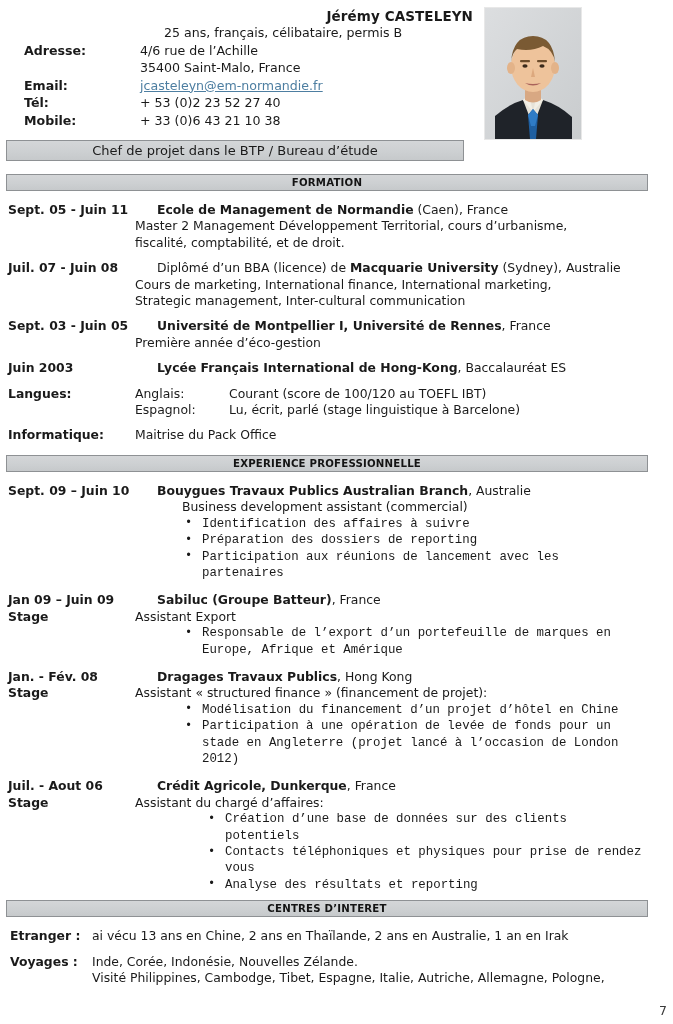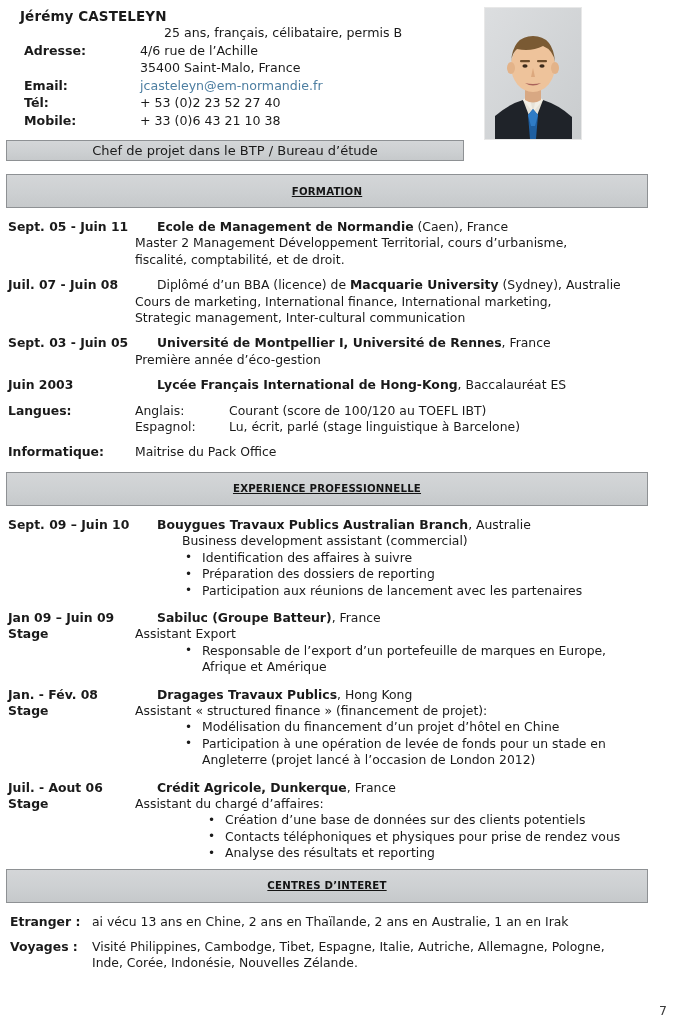--- a/index.html
+++ b/index.html
@@ -27,7 +27,7 @@
     padding-top: 4px;
   }
   .name {
-    text-align: left;
+    text-align: right;
     font-weight: bold;
     font-size: 13.5px;
     letter-spacing: 0.1px;

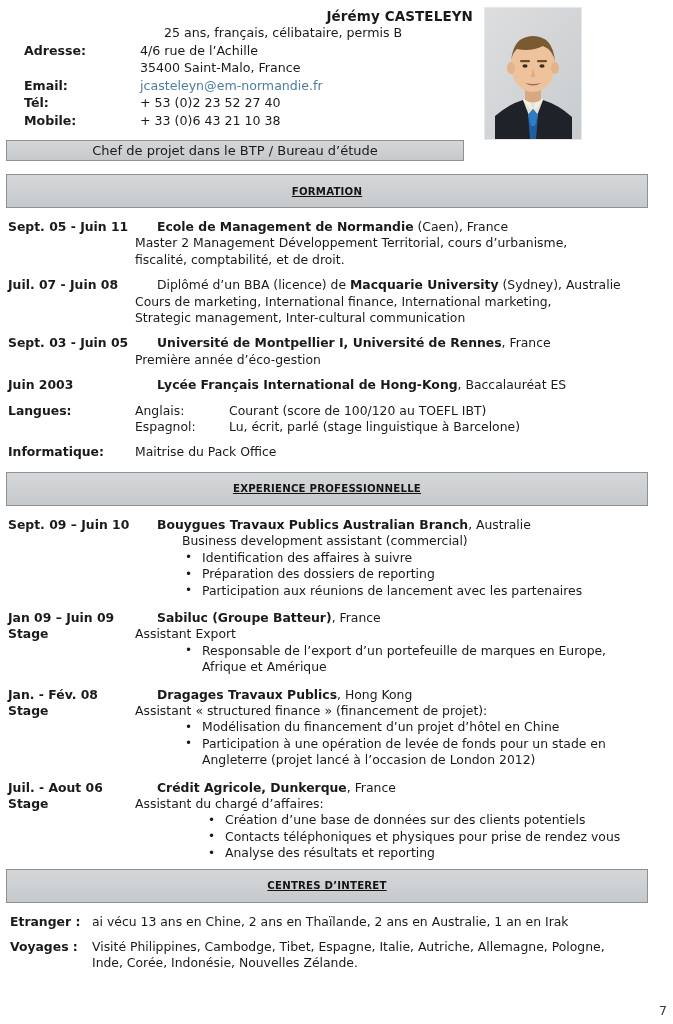--- a/index.html
+++ b/index.html
@@ -57,6 +57,7 @@
   }
   .c-value.link {
     color: #4d7ea1;
+    text-decoration: underline;
   }
   .c-tagline {
     padding-left: 164px;

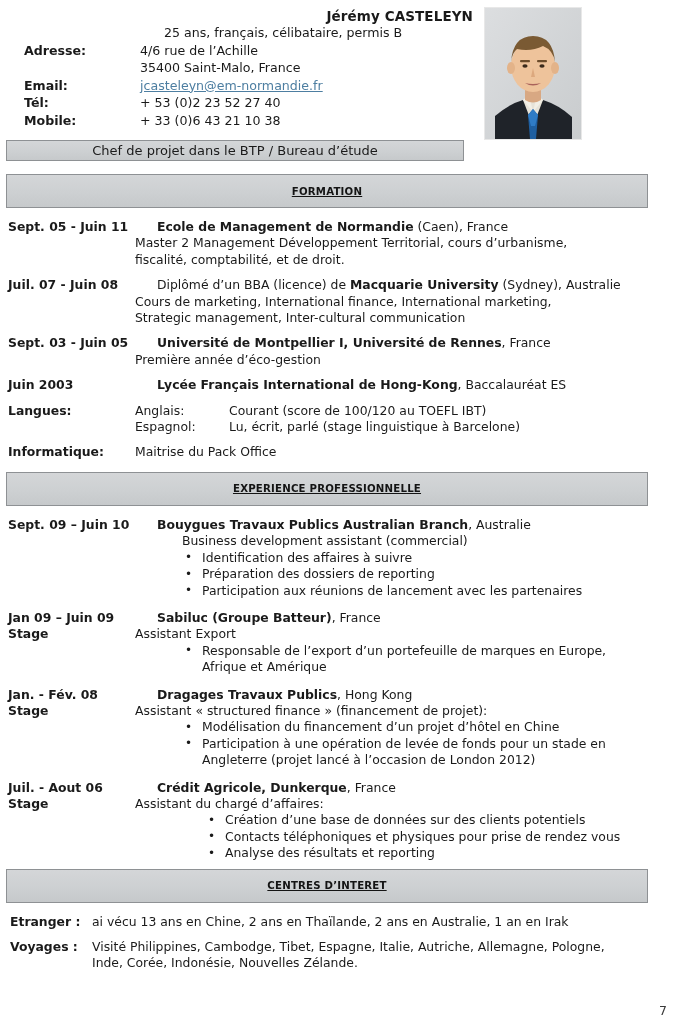--- a/index.html
+++ b/index.html
@@ -94,7 +94,7 @@
   .sectionbar {
     margin: 0 0 0 6px;
     width: 642px;
-    height: 34px;
+    height: 17px;
     box-sizing: border-box;
     border: 1px solid #8e9194;
     background: linear-gradient(180deg,#d4d6d8 0%, #cdd0d2 55%, #c6c9cb 100%);
@@ -105,7 +105,6 @@
     font-size: 10.2px;
     letter-spacing: 0.2px;
     color: #141414;
-    text-decoration: underline;
   }
 
   

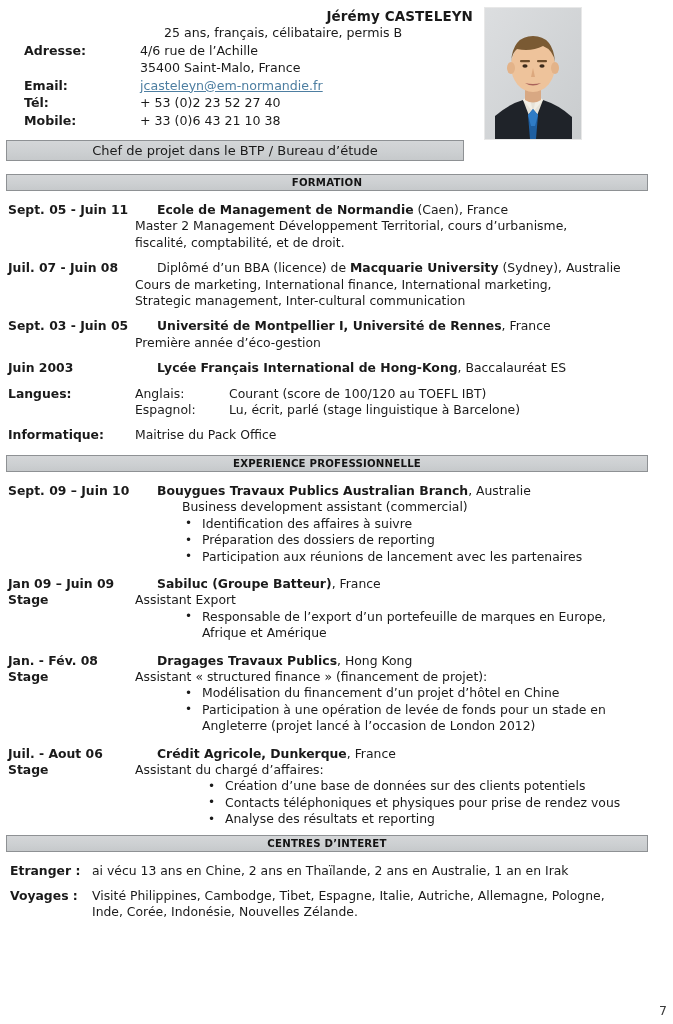--- a/index.html
+++ b/index.html
@@ -142,6 +142,7 @@
     position: relative;
     padding-left: 17px;
     line-height: 16.4px;
+    font-family: Liberation Mono, monospace;
   }
   ul.bullets li::before {
     content: "\2022";

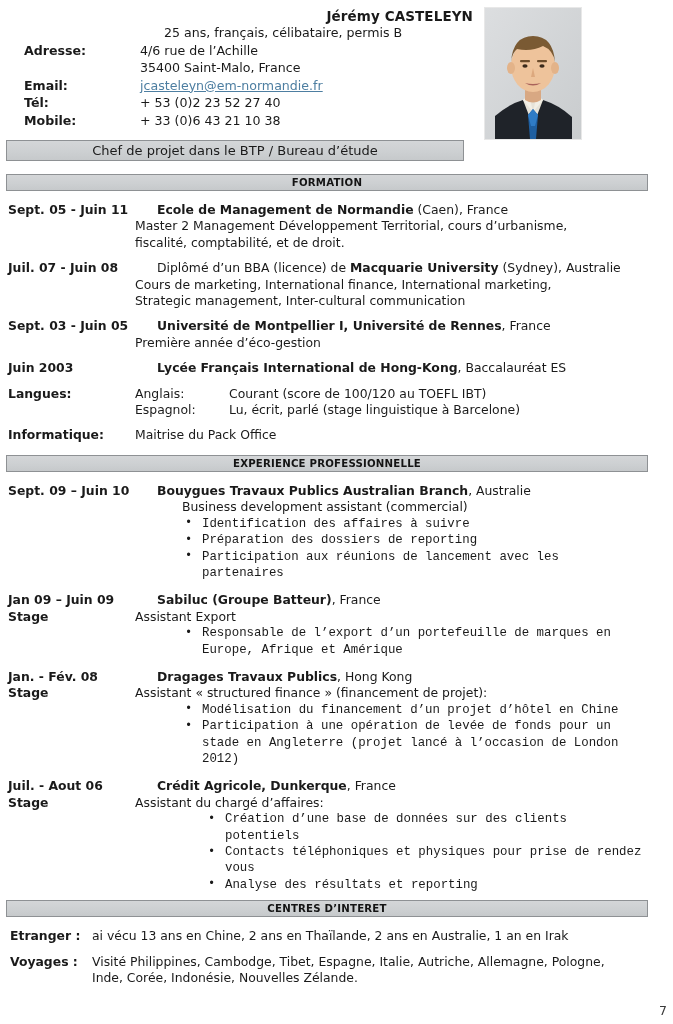--- a/index.html
+++ b/index.html
@@ -430,8 +430,8 @@
       <div class="interest-row">
         <div class="ilbl">Voyages :</div>
         <div class="ival">
+          <div>Inde, Corée, Indonésie, Nouvelles Zélande.</div>
           <div>Visité Philippines, Cambodge, Tibet, Espagne, Italie, Autriche, Allemagne, Pologne,</div>
-          <div>Inde, Corée, Indonésie, Nouvelles Zélande.</div>
         </div>
       </div>
     </div>

